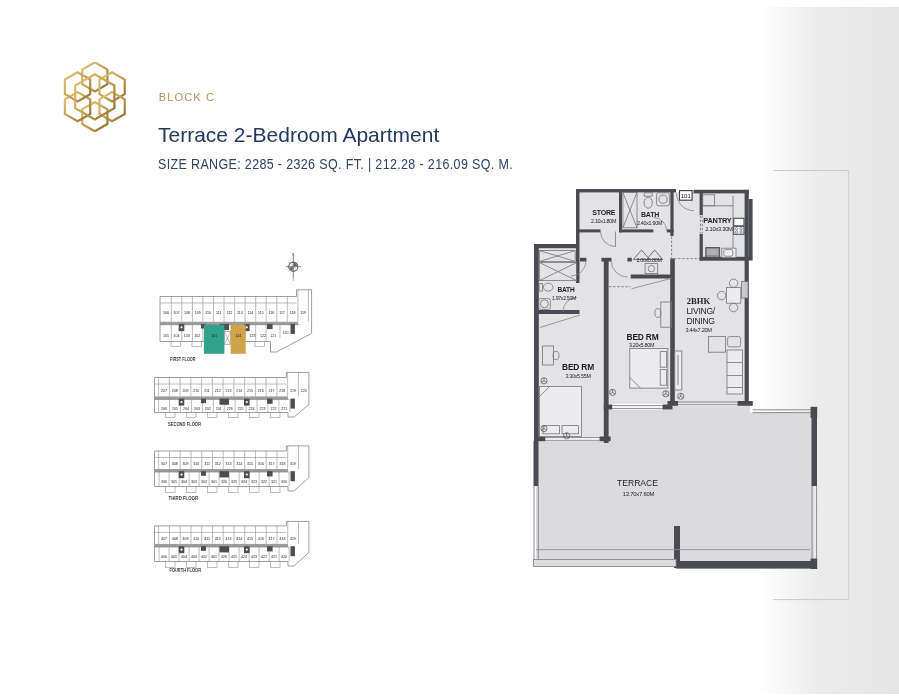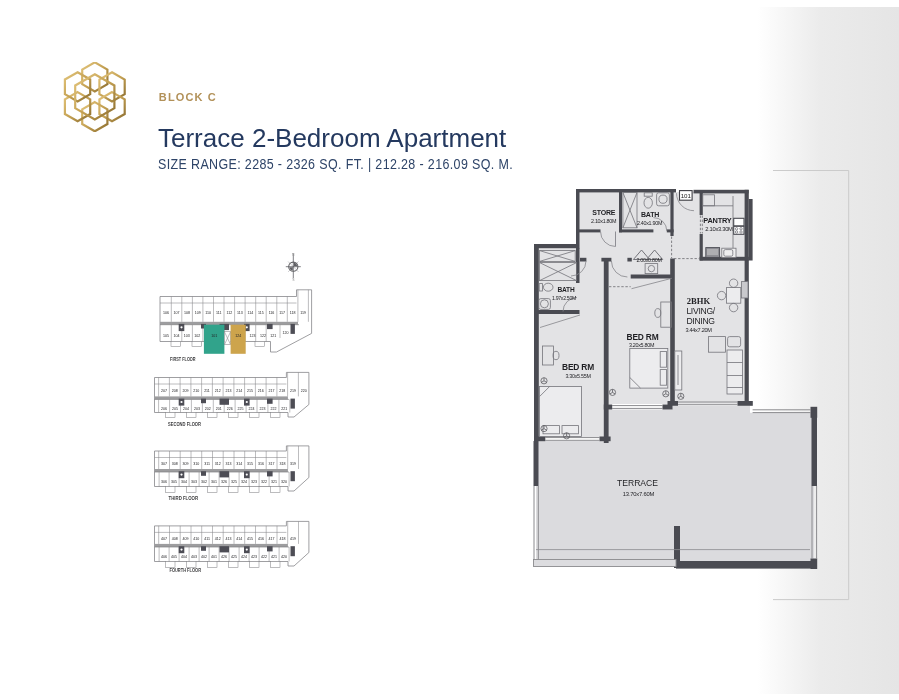--- a/index.html
+++ b/index.html
@@ -26,7 +26,7 @@
 </g>
   </svg>
 
-<div class="abs" style="left:158.8px;top:90.5px;font-size:11px;font-weight:bold;letter-spacing:1.15px;color:#b29159;">BLOCK C</div>
+<div class="abs" style="left:158.8px;top:90.5px;font-size:11px;font-weight:normal;letter-spacing:1.15px;color:#b29159;">BLOCK C</div>
 
 <div class="abs" style="left:158px;top:123px;font-size:26px;color:#24395f;">Terrace 2-Bedroom Apartment</div>
 

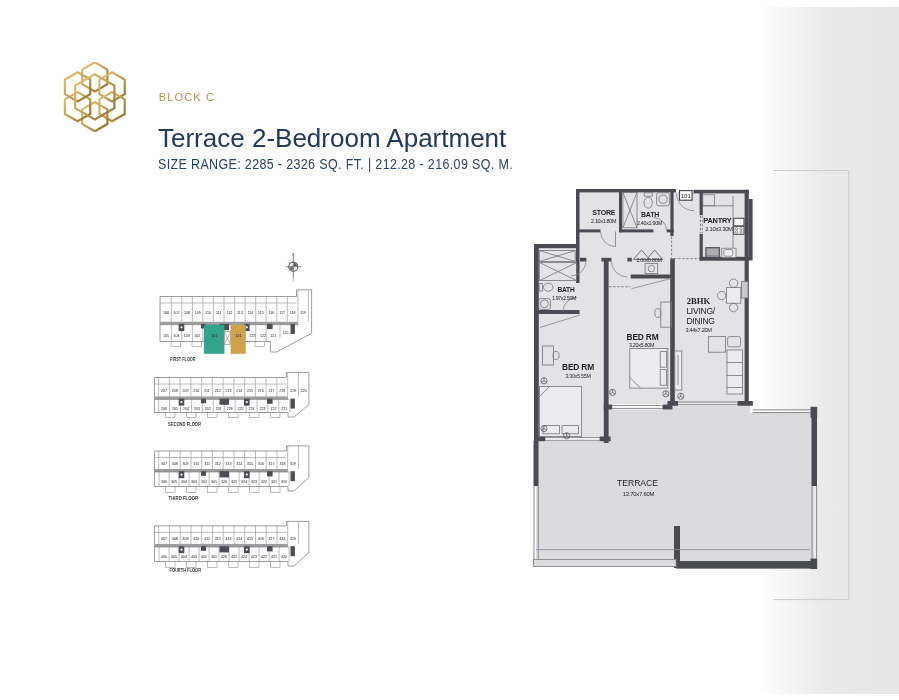--- a/index.html
+++ b/index.html
@@ -28,7 +28,7 @@
 
 <div class="abs" style="left:158.8px;top:90.5px;font-size:11px;font-weight:normal;letter-spacing:1.15px;color:#b29159;">BLOCK C</div>
 
-<div class="abs" style="left:158px;top:123px;font-size:26px;color:#24395f;">Terrace 2-Bedroom Apartment</div>
+<div class="abs" style="left:158px;top:123px;font-size:21px;color:#24395f;">Terrace 2-Bedroom Apartment</div>
 
 <div class="abs" style="left:157.5px;top:155px;font-size:15.3px;letter-spacing:0.45px;color:#2e4468;transform:scaleX(0.815);transform-origin:left top;white-space:nowrap;">SIZE RANGE: 2285 - 2326 SQ. FT. | 212.28 - 216.09 SQ. M.</div>
 <svg class="abs" style="left:0;top:0;" width="899" height="700" viewBox="0 0 899 700">

